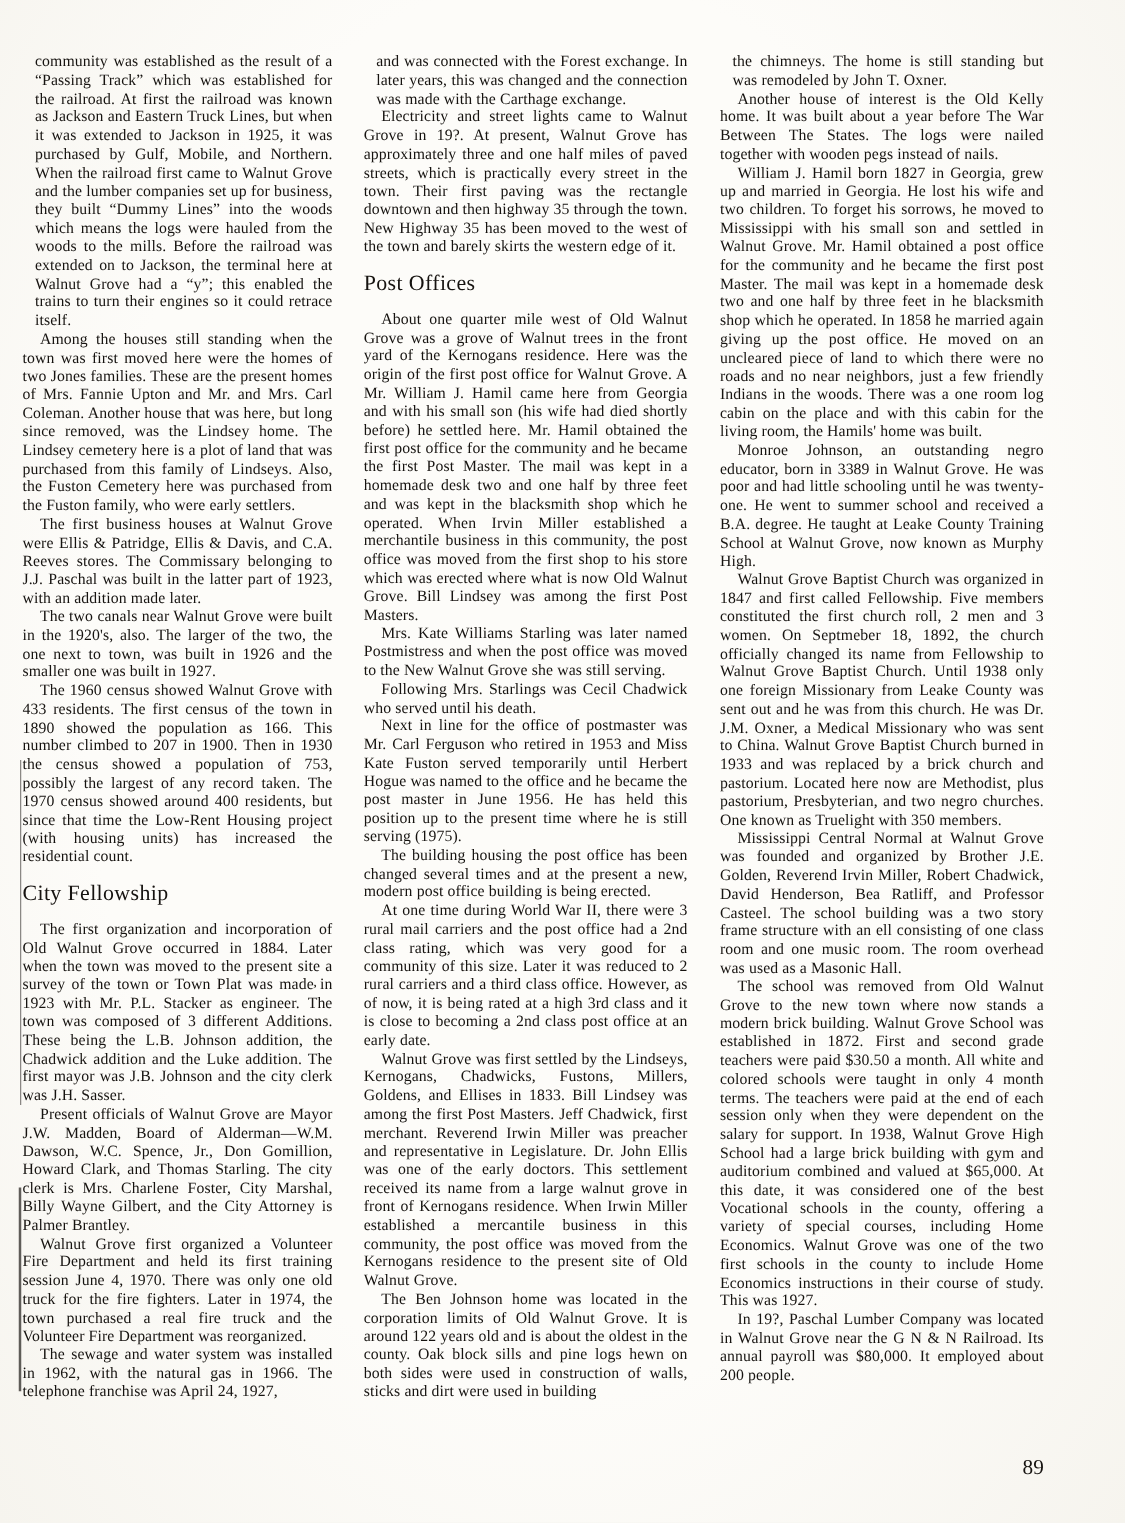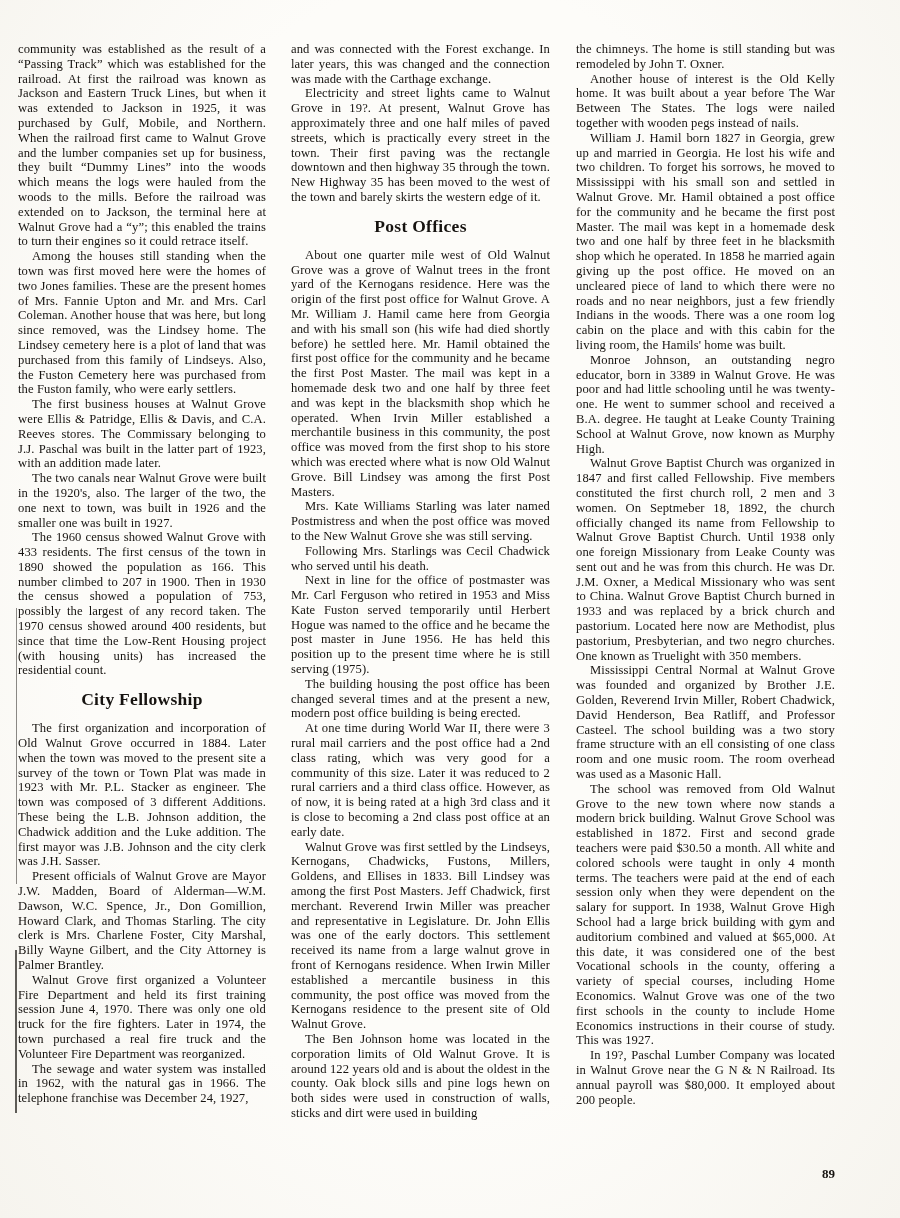--- a/index.html
+++ b/index.html
@@ -19,7 +19,7 @@
   .col-2 { left:291px; width:259px; }
   .col-3 { left:576px; width:259px; }
   p { margin:0; text-indent:14px; }
-  p.cont { text-indent:0; }
+  p.cont { text-indent:0;margin-left:10px; }
   h2 {
     font-size:17.5px; line-height:20px; font-weight:bold; text-align:center;
     margin:11px 0 12px 0; letter-spacing:0.3px; text-indent:0;

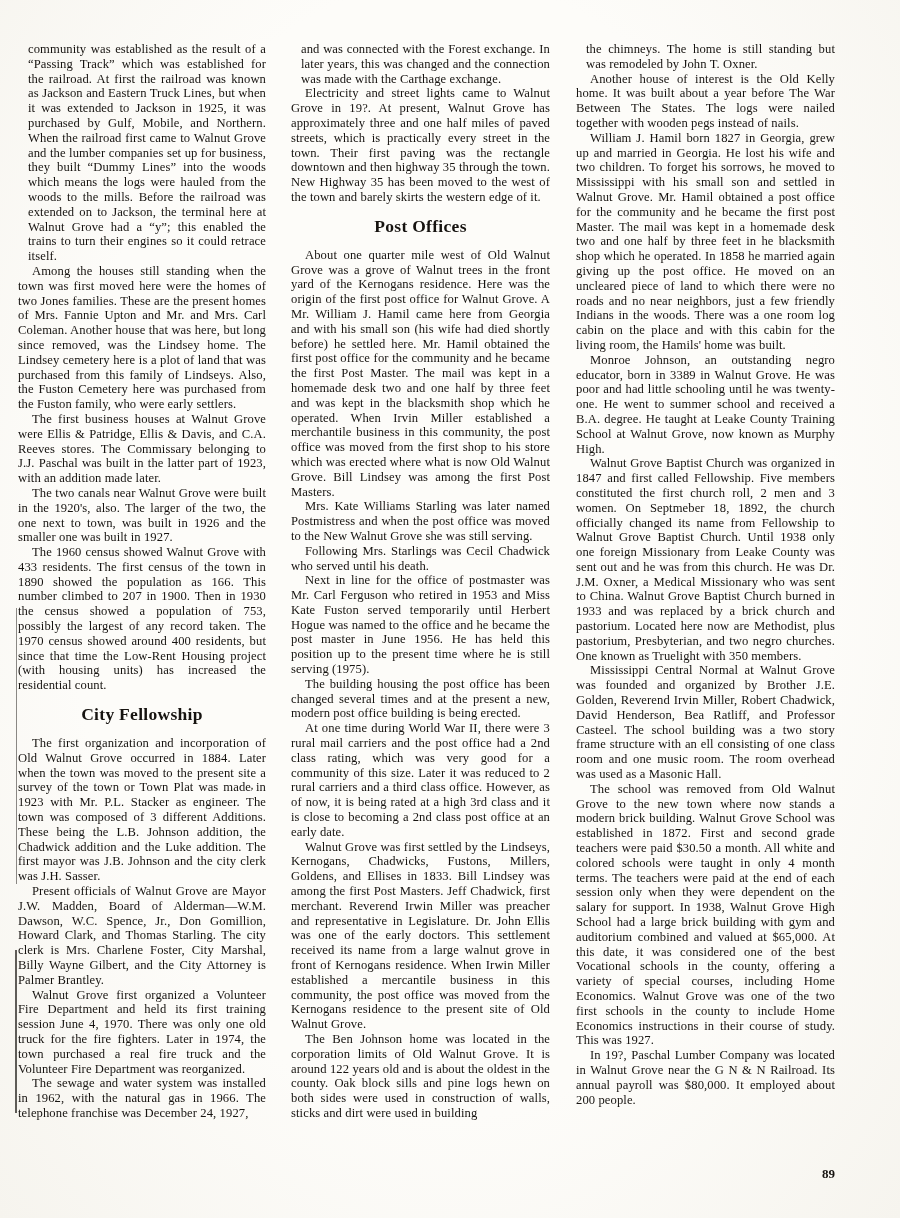--- a/index.html
+++ b/index.html
@@ -21,7 +21,7 @@
   p { margin:0; text-indent:14px; }
   p.cont { text-indent:0;margin-left:10px; }
   h2 {
-    font-size:17.5px; line-height:20px; font-weight:bold; text-align:center;
+    font-size:17.5px; line-height:20px; font-weight:normal; text-align:left;
     margin:11px 0 12px 0; letter-spacing:0.3px; text-indent:0;
   }
   .pageno {

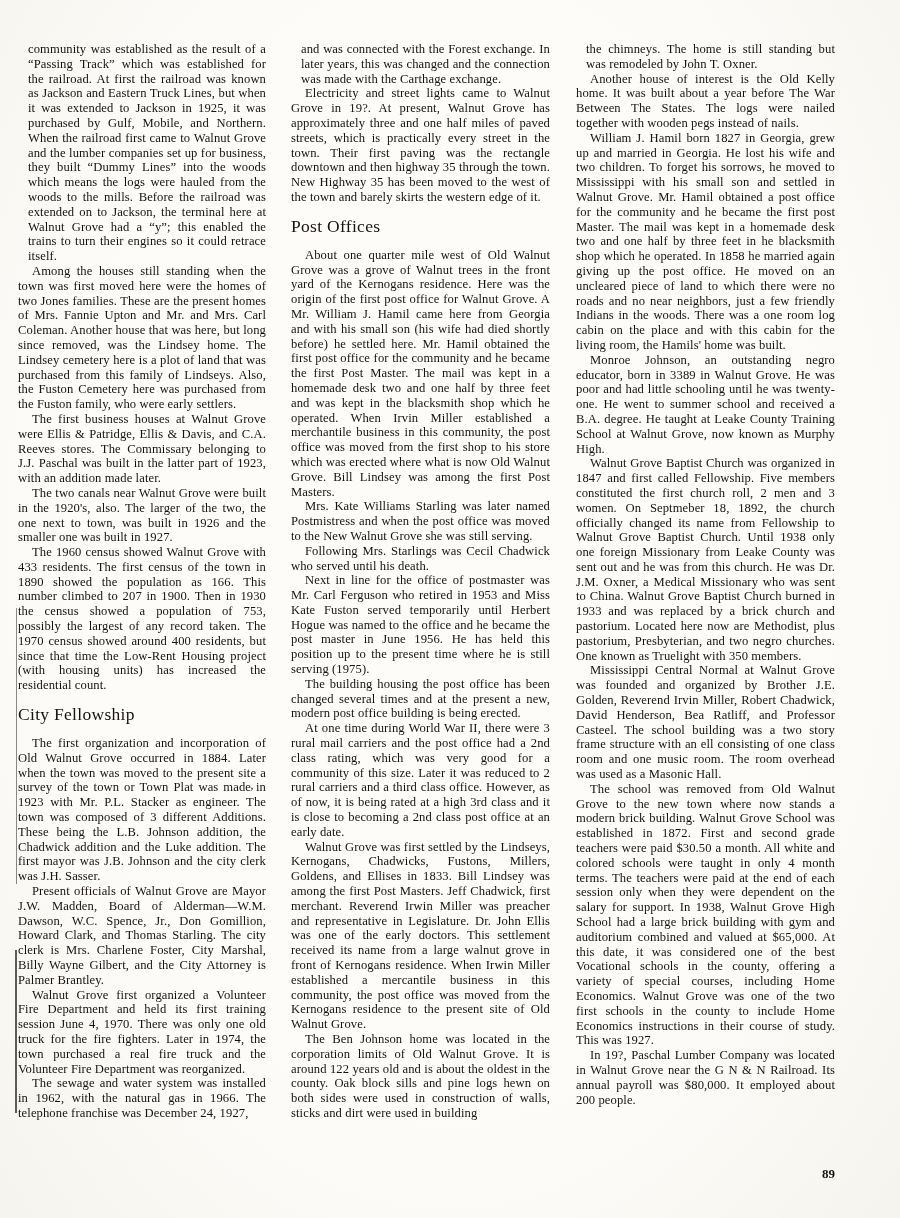--- a/index.html
+++ b/index.html
@@ -56,7 +56,7 @@
     <p>The first organization and incorporation of Old Walnut Grove occurred in 1884. Later when the town was moved to the present site a survey of the town or Town Plat was made in 1923 with Mr. P.L. Stacker as engineer. The town was composed of 3 different Additions. These being the L.B. Johnson addition, the Chadwick addition and the Luke addition. The first mayor was J.B. Johnson and the city clerk was J.H. Sasser.</p>
     <p>Present officials of Walnut Grove are Mayor J.W. Madden, Board of Alderman—W.M. Dawson, W.C. Spence, Jr., Don Gomillion, Howard Clark, and Thomas Starling. The city clerk is Mrs. Charlene Foster, City Marshal, Billy Wayne Gilbert, and the City Attorney is Palmer Brantley.</p>
     <p>Walnut Grove first organized a Volunteer Fire Department and held its first training session June 4, 1970. There was only one old truck for the fire fighters. Later in 1974, the town purchased a real fire truck and the Volunteer Fire Department was reorganized.</p>
-    <p>The sewage and water system was installed in 1962, with the natural gas in 1966. The telephone franchise was December 24, 1927,</p>
+    <p>The sewage and water system was installed in 1962, with the natural gas in 1966. The telephone franchise was April 24, 1927,</p>
   </div>
 
   <div class="col col-2">

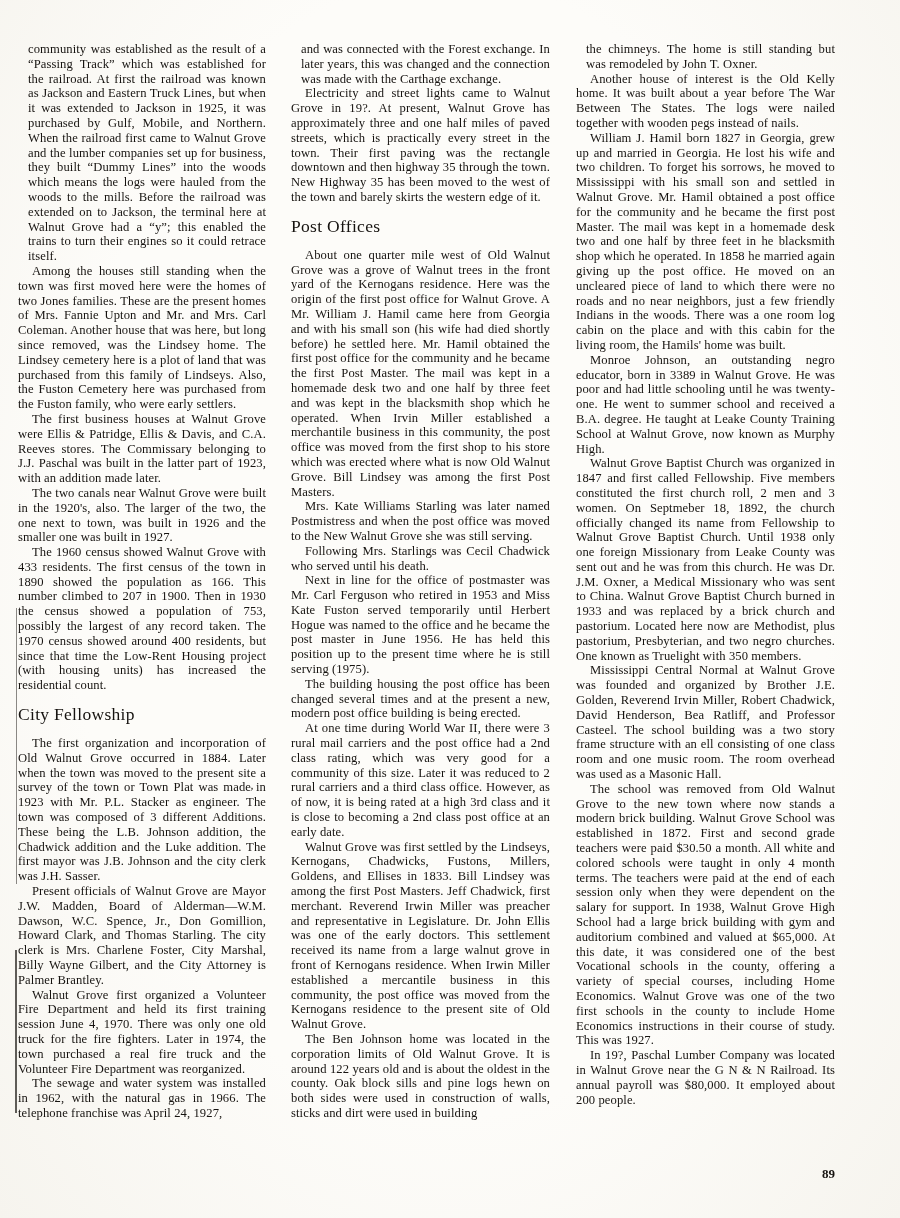--- a/index.html
+++ b/index.html
@@ -26,7 +26,7 @@
   }
   .pageno {
     position:absolute; top:1166px; left:576px; width:259px;
-    text-align:right; font-size:13px; line-height:15px;font-weight:bold;
+    text-align:right; font-size:17px; line-height:15px;
   }
   .scan-line-a {
     position:absolute; left:16px; top:608px; width:1px; height:276px;

